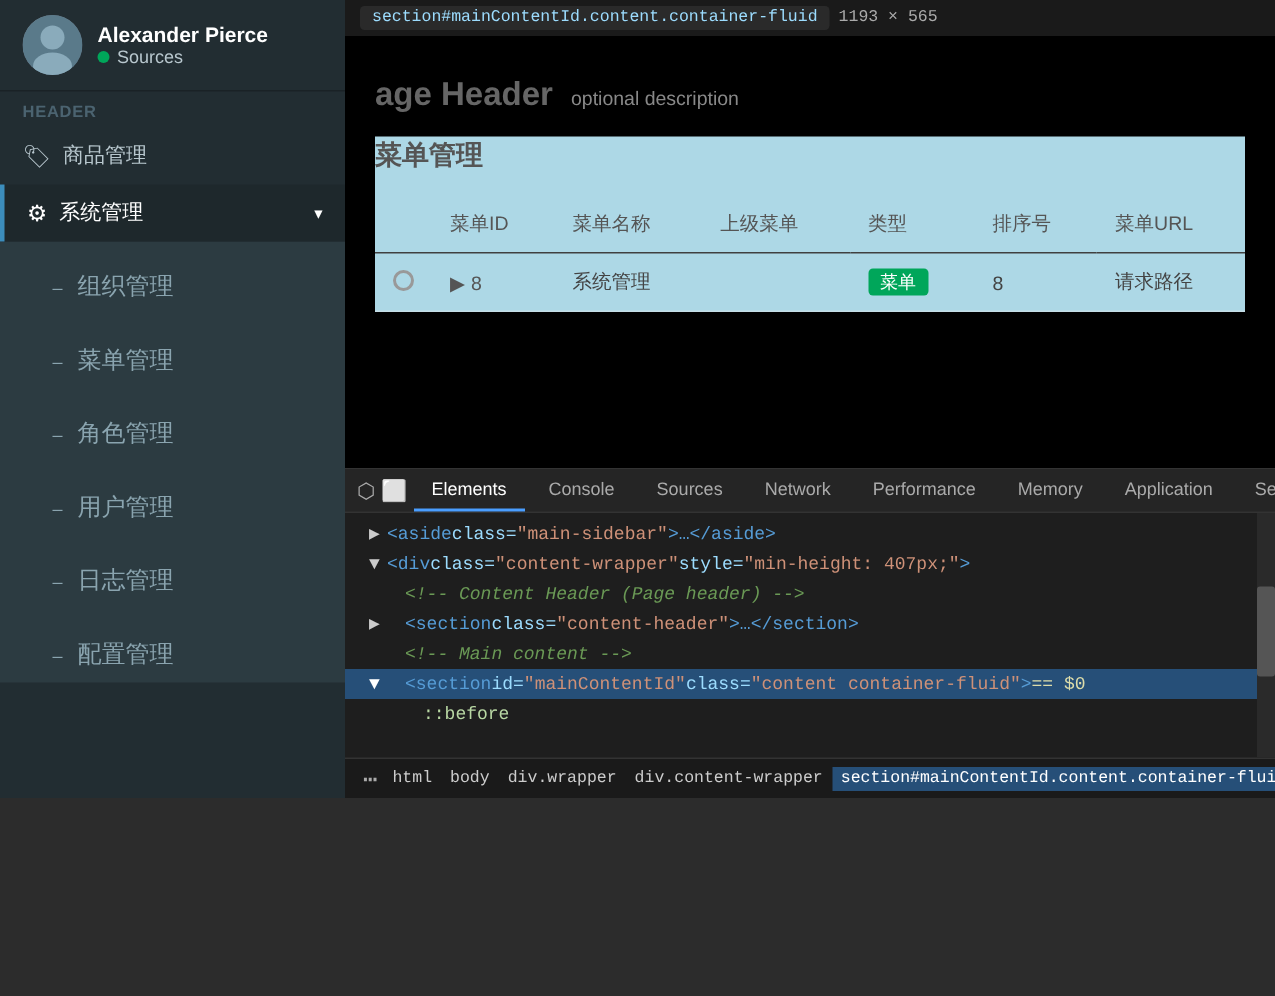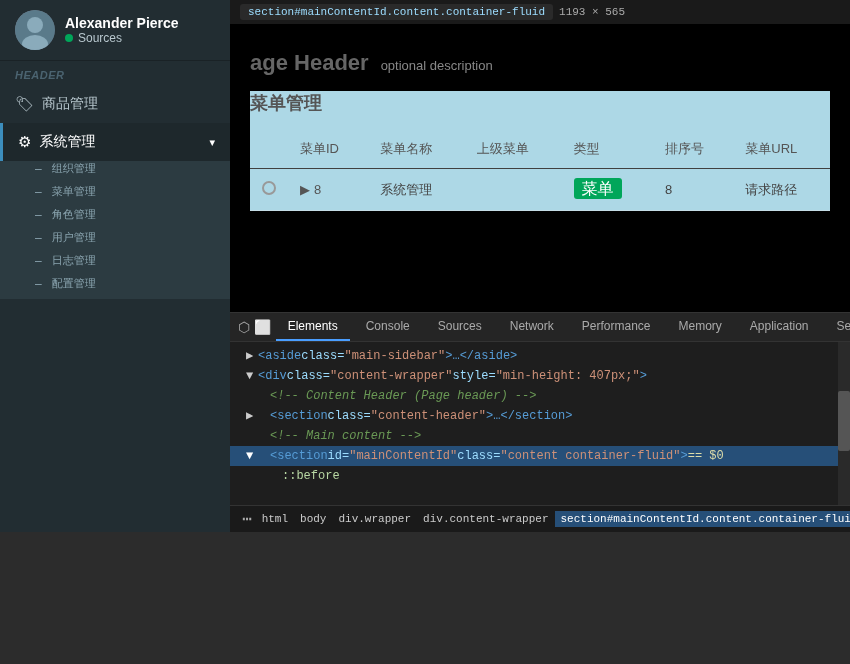--- a/index.html
+++ b/index.html
@@ -61,7 +61,6 @@
       text-transform: uppercase;
       font-weight: bold;
       letter-spacing: 0.5px;
-      font-style: italic;
     }
 
     .sidebar-nav { flex: 1; overflow-y: auto; }

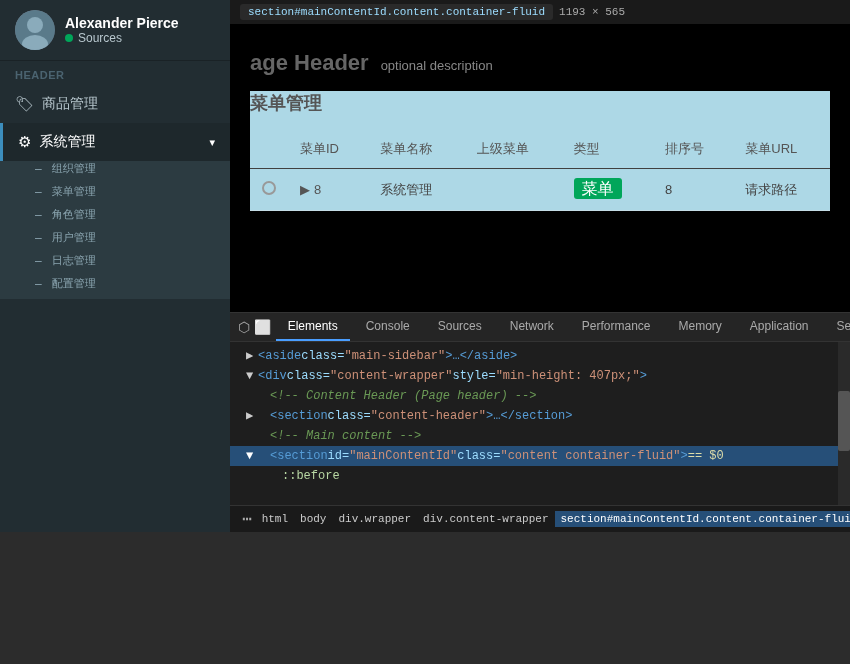--- a/index.html
+++ b/index.html
@@ -90,10 +90,10 @@
     .submenu-item {
       display: flex;
       align-items: center;
-      padding: 0 15px 8px 35px;
+      padding: 20px 15px 8px 35px;
       cursor: pointer;
       color: #8aa4af;
-      font-size: 11px;
+      font-size: 16px;
       gap: 6px;
     }
     .submenu-item::before { content: '–'; margin-right: 4px; font-size: 12px; }

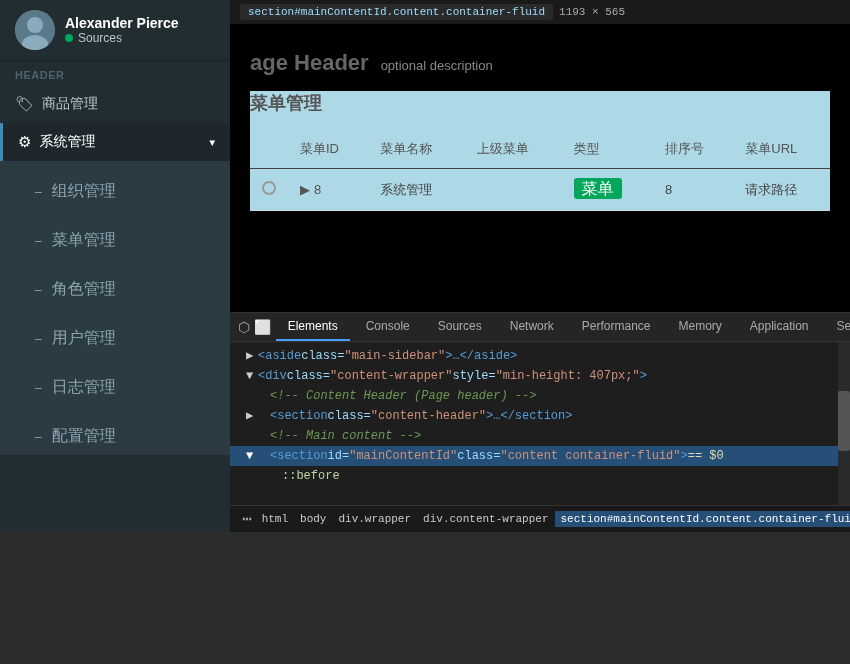--- a/index.html
+++ b/index.html
@@ -196,7 +196,7 @@
       color: #fff;
       padding: 2px 8px;
       border-radius: 3px;
-      font-size: 16px;
+      font-size: 12px;
       text-align: center;
     }
 

